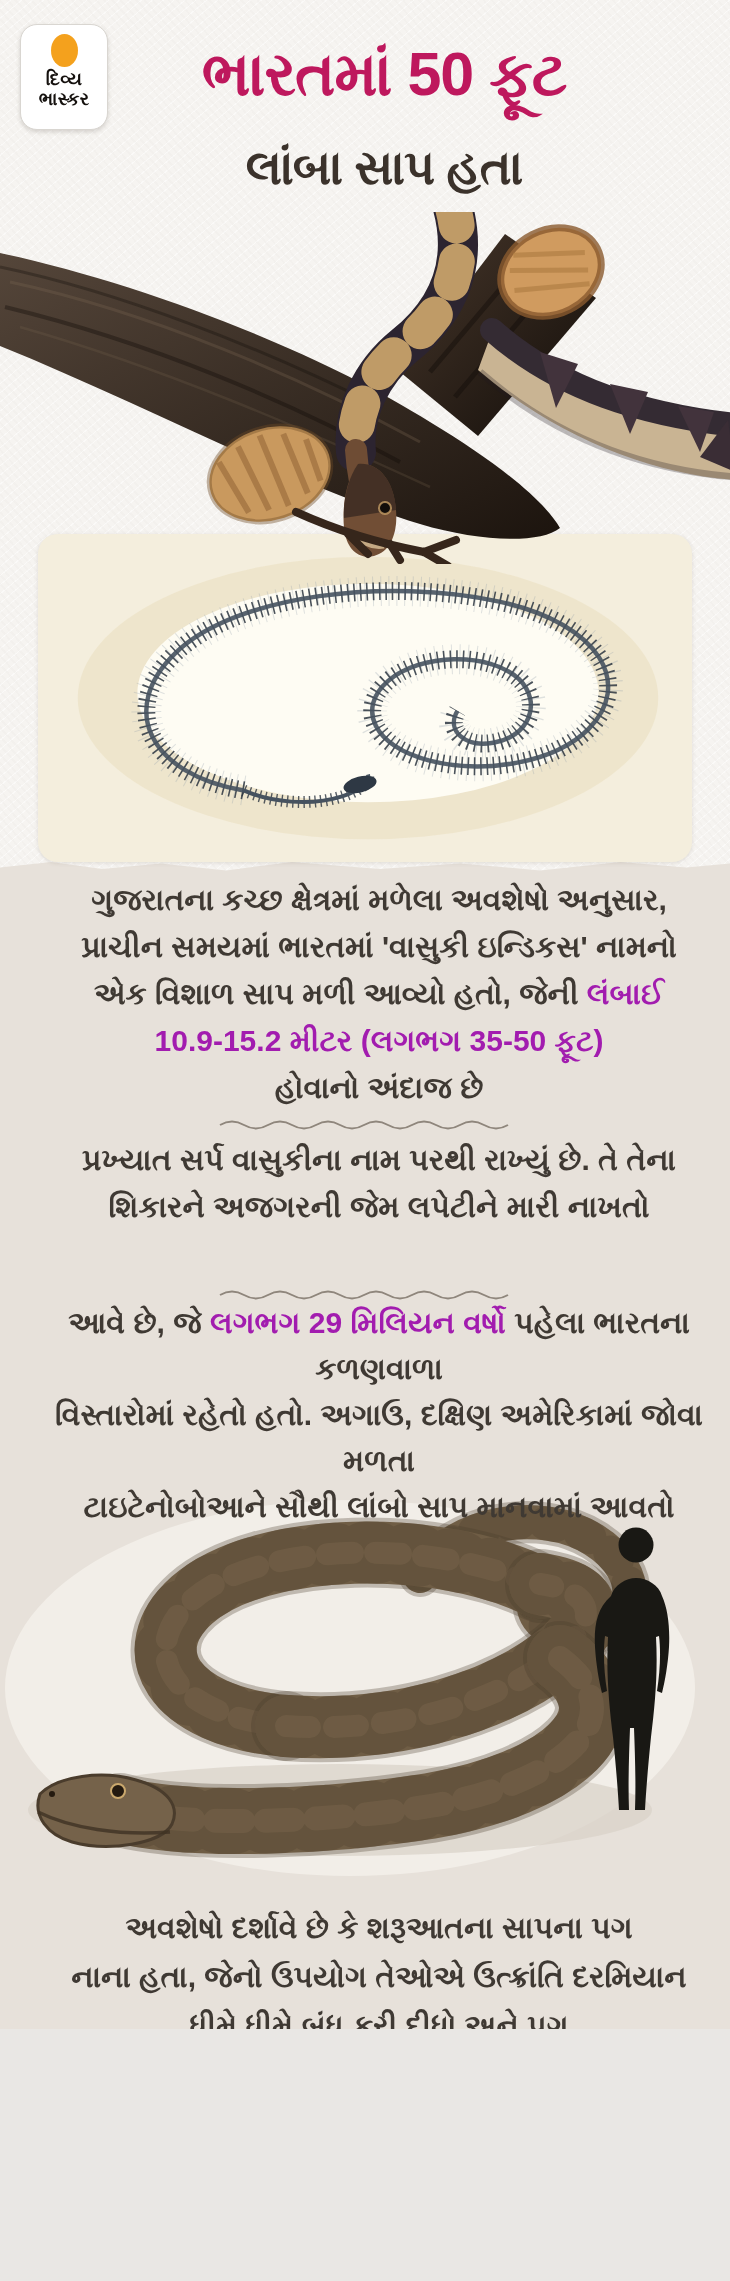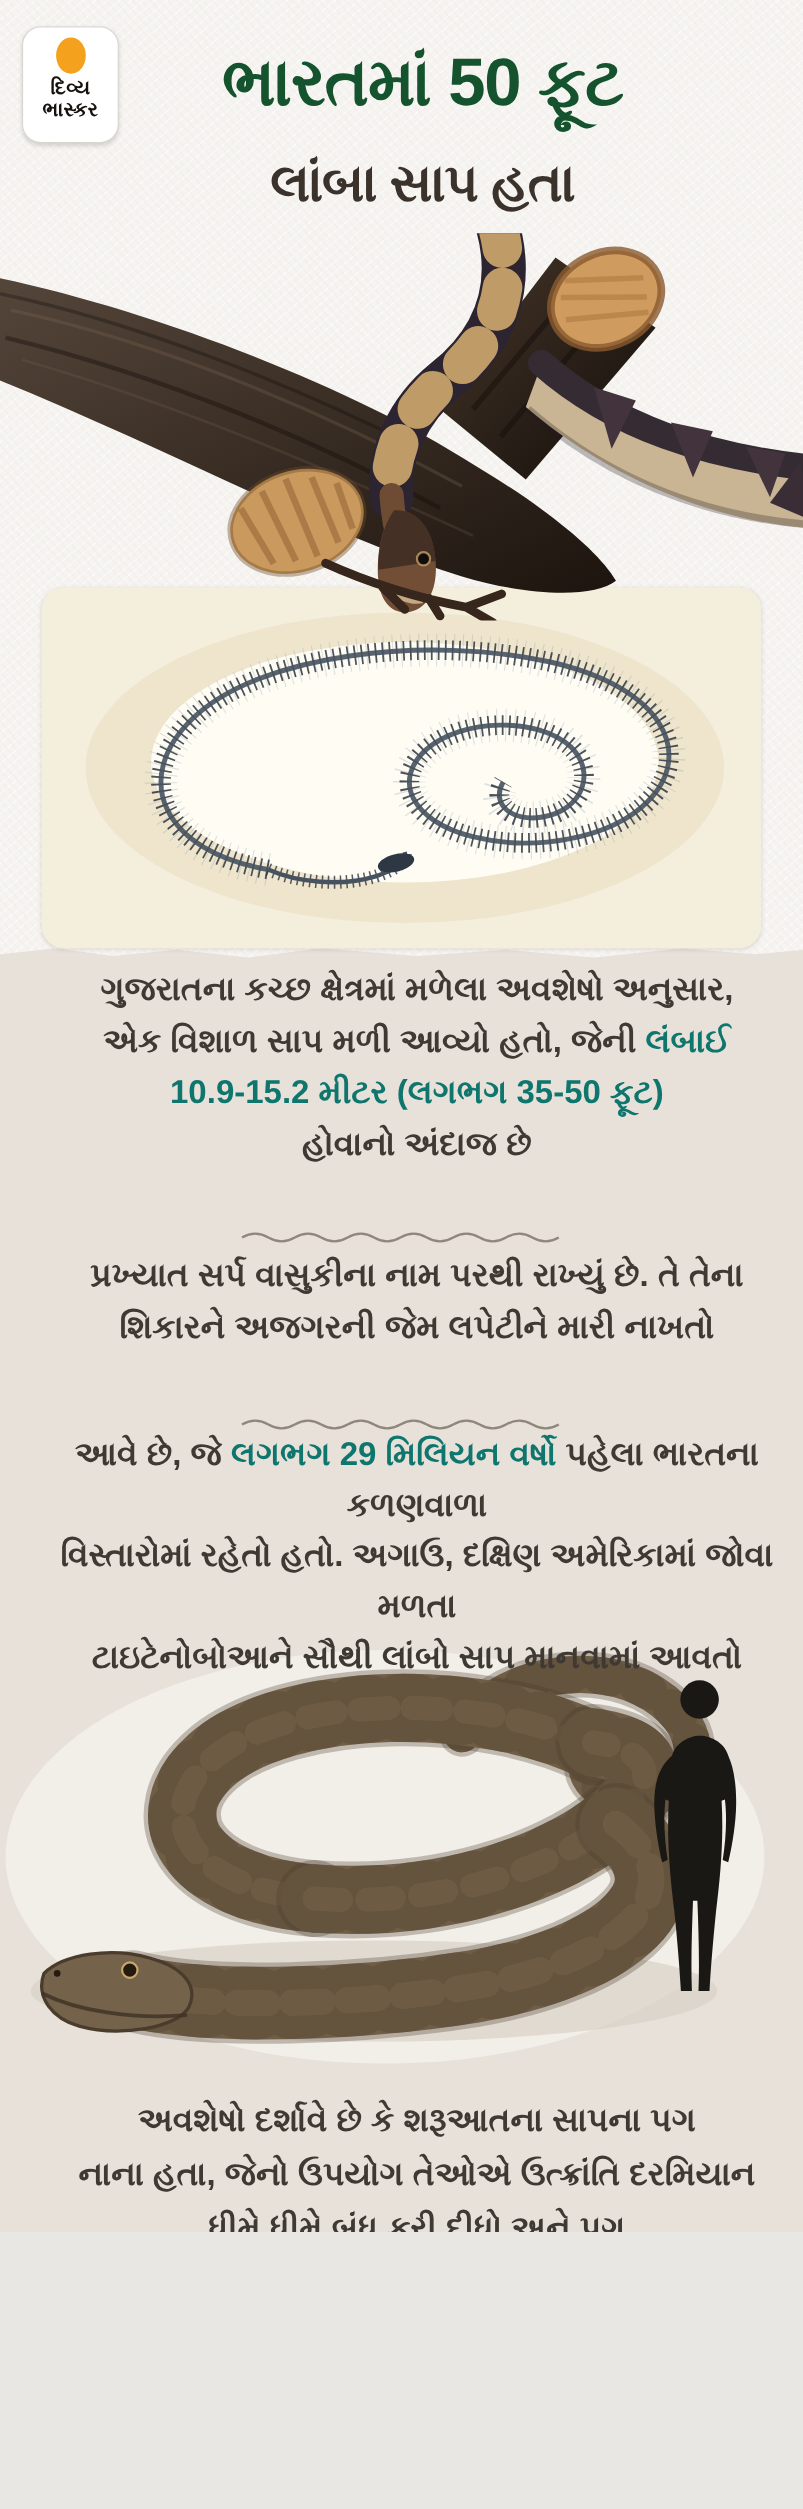--- a/index.html
+++ b/index.html
@@ -25,7 +25,7 @@
   
   .headline{position:absolute;top:26px;left:0;width:730px;padding-left:38px;box-sizing:border-box;
     text-align:center;z-index:5;}
-  .headline .t1{display:block;font-size:61px;line-height:96px;font-weight:800;color:#14532d;letter-spacing:-1px;}
+  .headline .t1{display:block;font-size:61px;line-height:96px;font-weight:800;color:#be185d;letter-spacing:-1px;}
   .headline .t2{display:block;font-size:48px;line-height:92px;font-weight:800;color:#3b322b;letter-spacing:-1px;}
   
   .photo-fig{position:absolute;left:0;top:212px;width:730px;height:352px;z-index:3;}

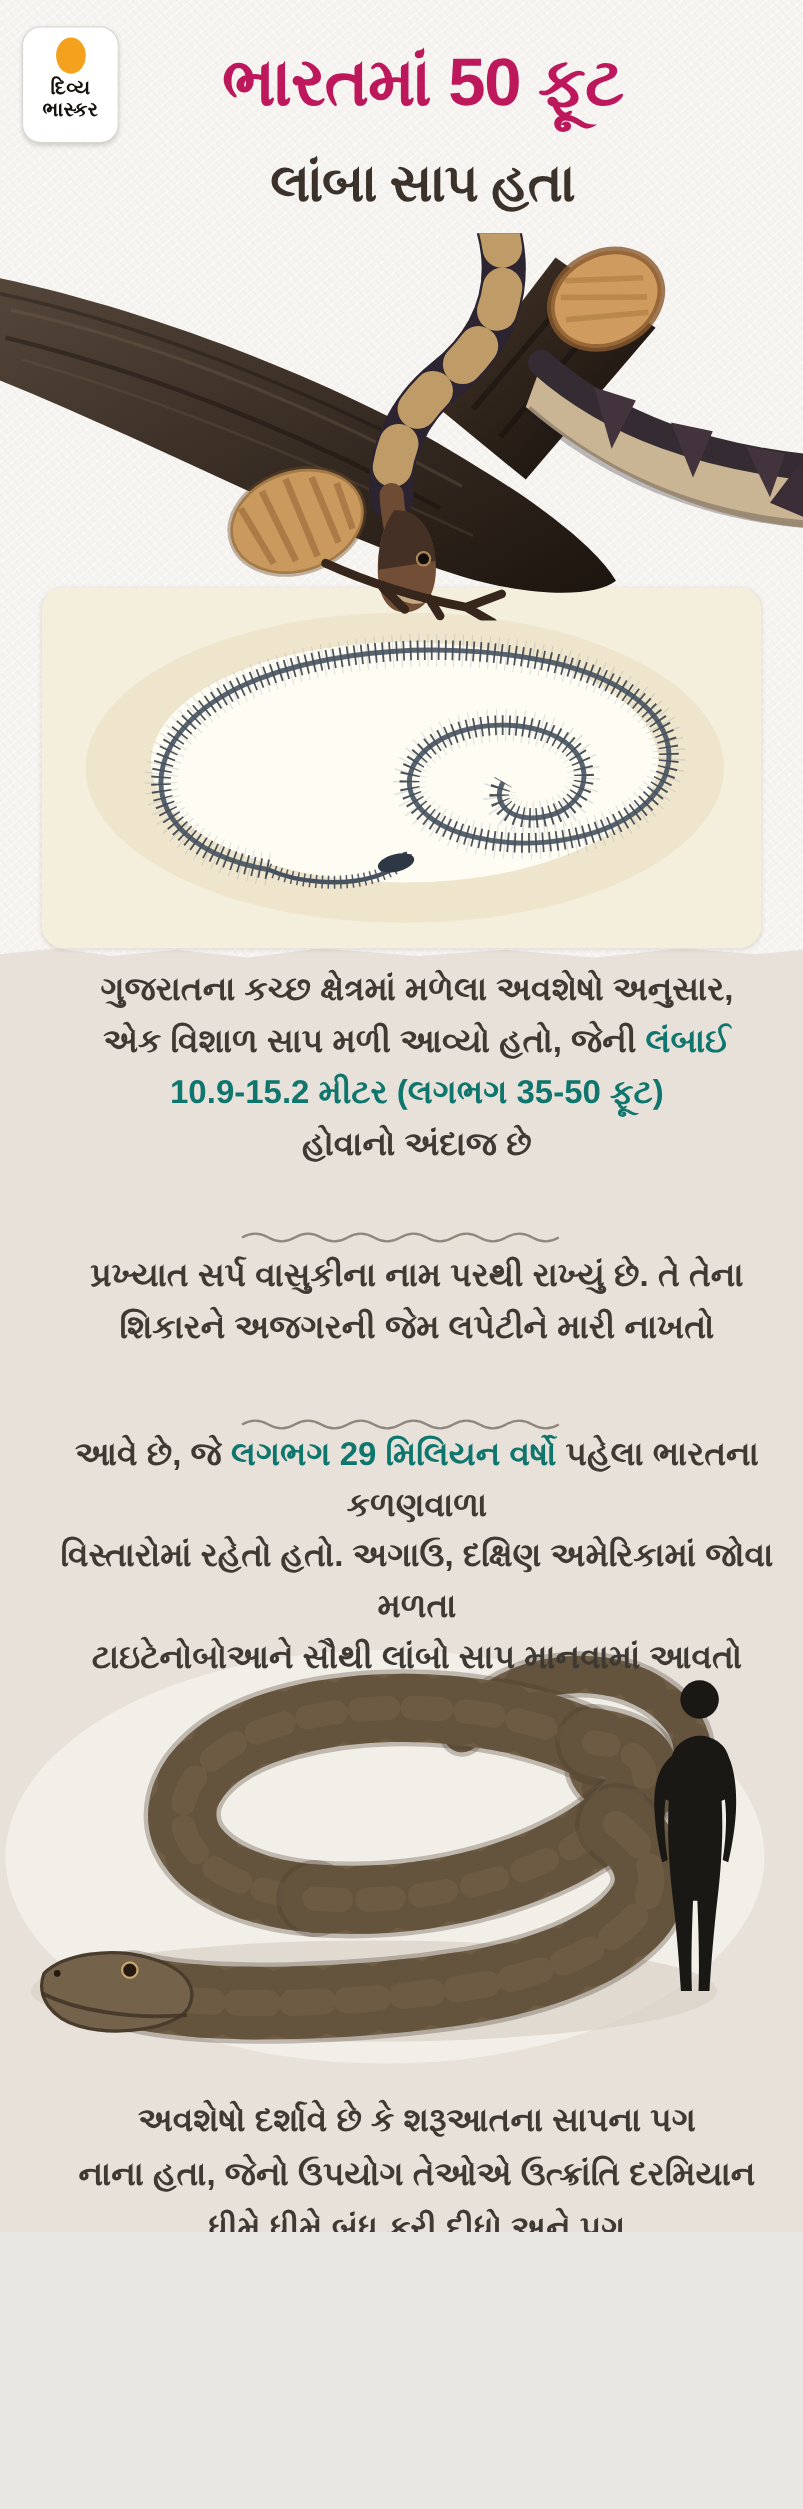--- a/index.html
+++ b/index.html
@@ -148,6 +148,7 @@
 
   <div class="para p1">
     <span class="ln">ગુજરાતના કચ્છ ક્ષેત્રમાં મળેલા અવશેષો અનુસાર,</span>
+    <span class="ln">પ્રાચીન સમયમાં ભારતમાં 'વાસુકી ઇન્ડિકસ' નામનો</span>
     <span class="ln"><span>એક વિશાળ સાપ મળી આવ્યો હતો, જેની </span><span class="hl">લંબાઈ</span></span>
     <span class="ln hl">10.9-15.2 મીટર (લગભગ 35-50 ફૂટ)</span>
     <span class="ln">હોવાનો અંદાજ છે</span>

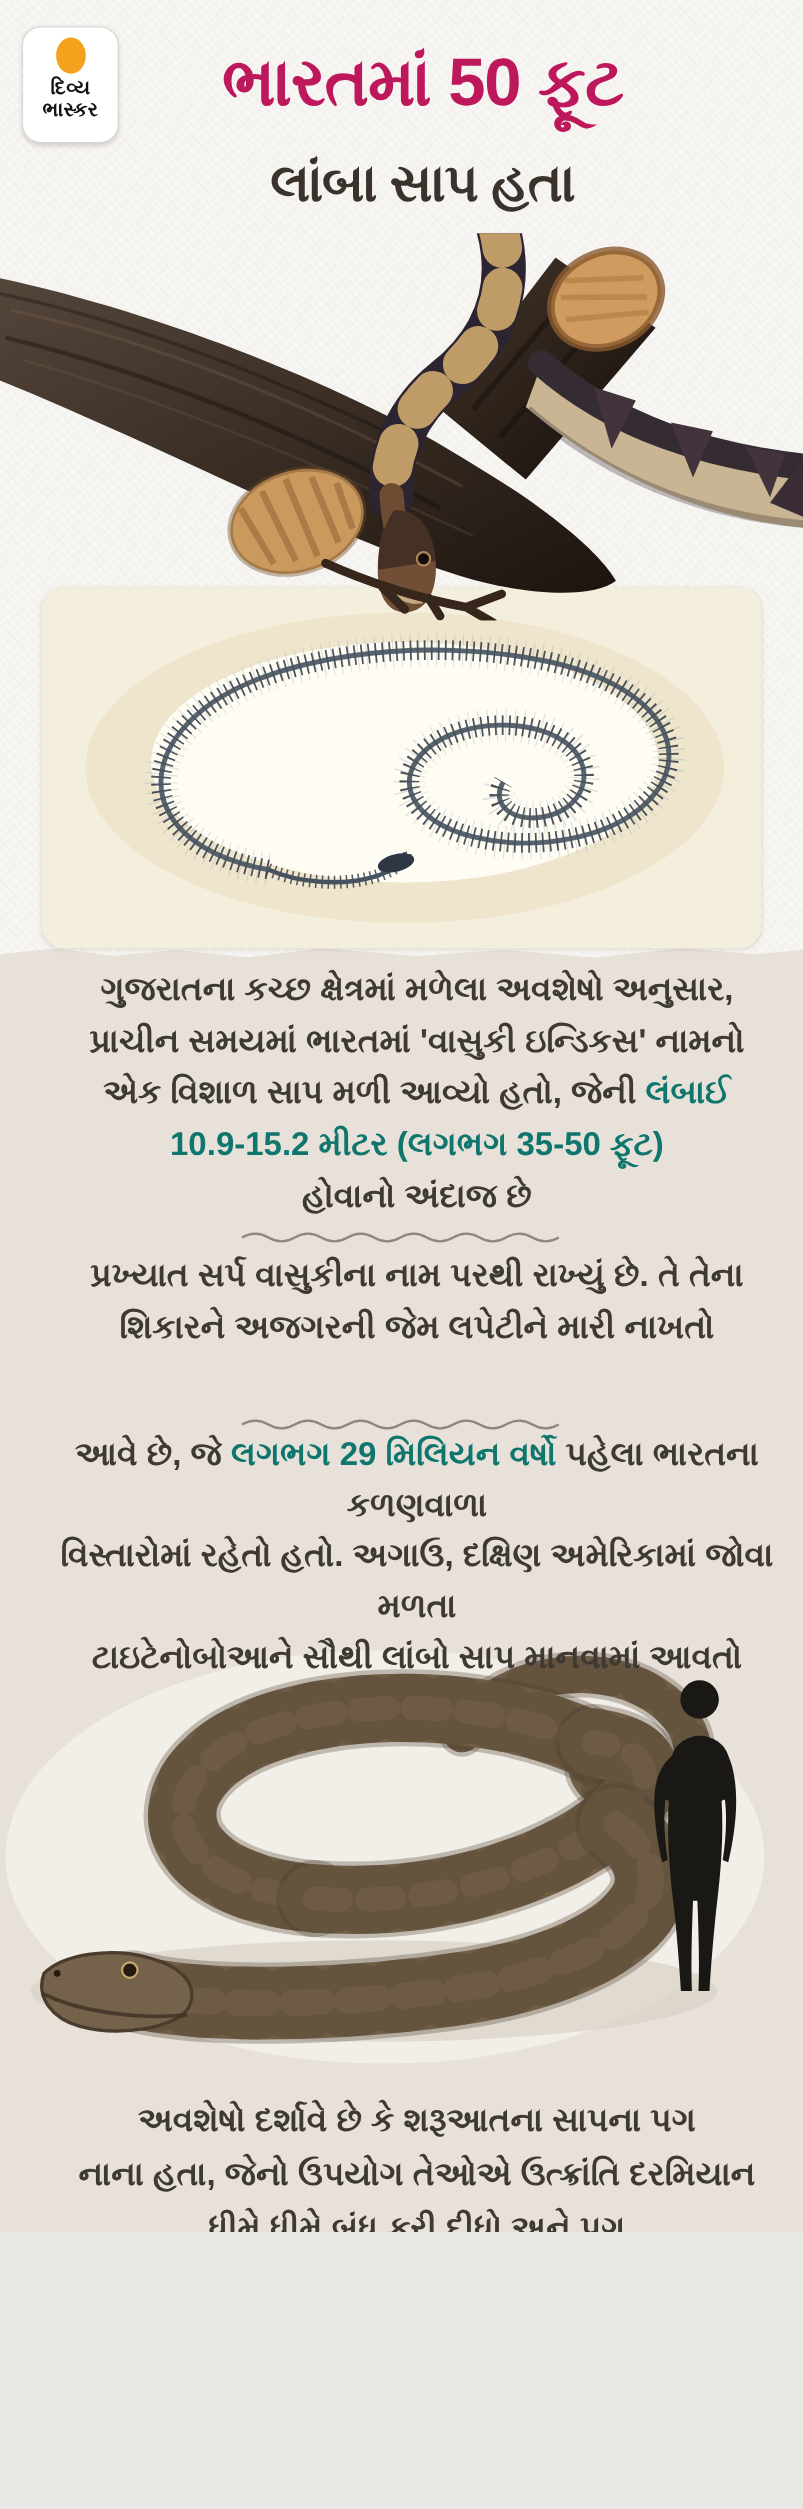--- a/index.html
+++ b/index.html
@@ -47,7 +47,7 @@
   .para{position:absolute;left:0;width:730px;z-index:4;text-align:center;
     font-size:30px;font-weight:600;color:#3f3933;}
   .para .ln{display:block;line-height:47px;padding-left:28px;}
-  .hl{color:#0f766e;font-weight:800;}
+  .hl{color:#a21caf;font-weight:800;}
   .p1{top:876px;}
   .p2{top:1136px;}
   .p3{top:1300px;}

